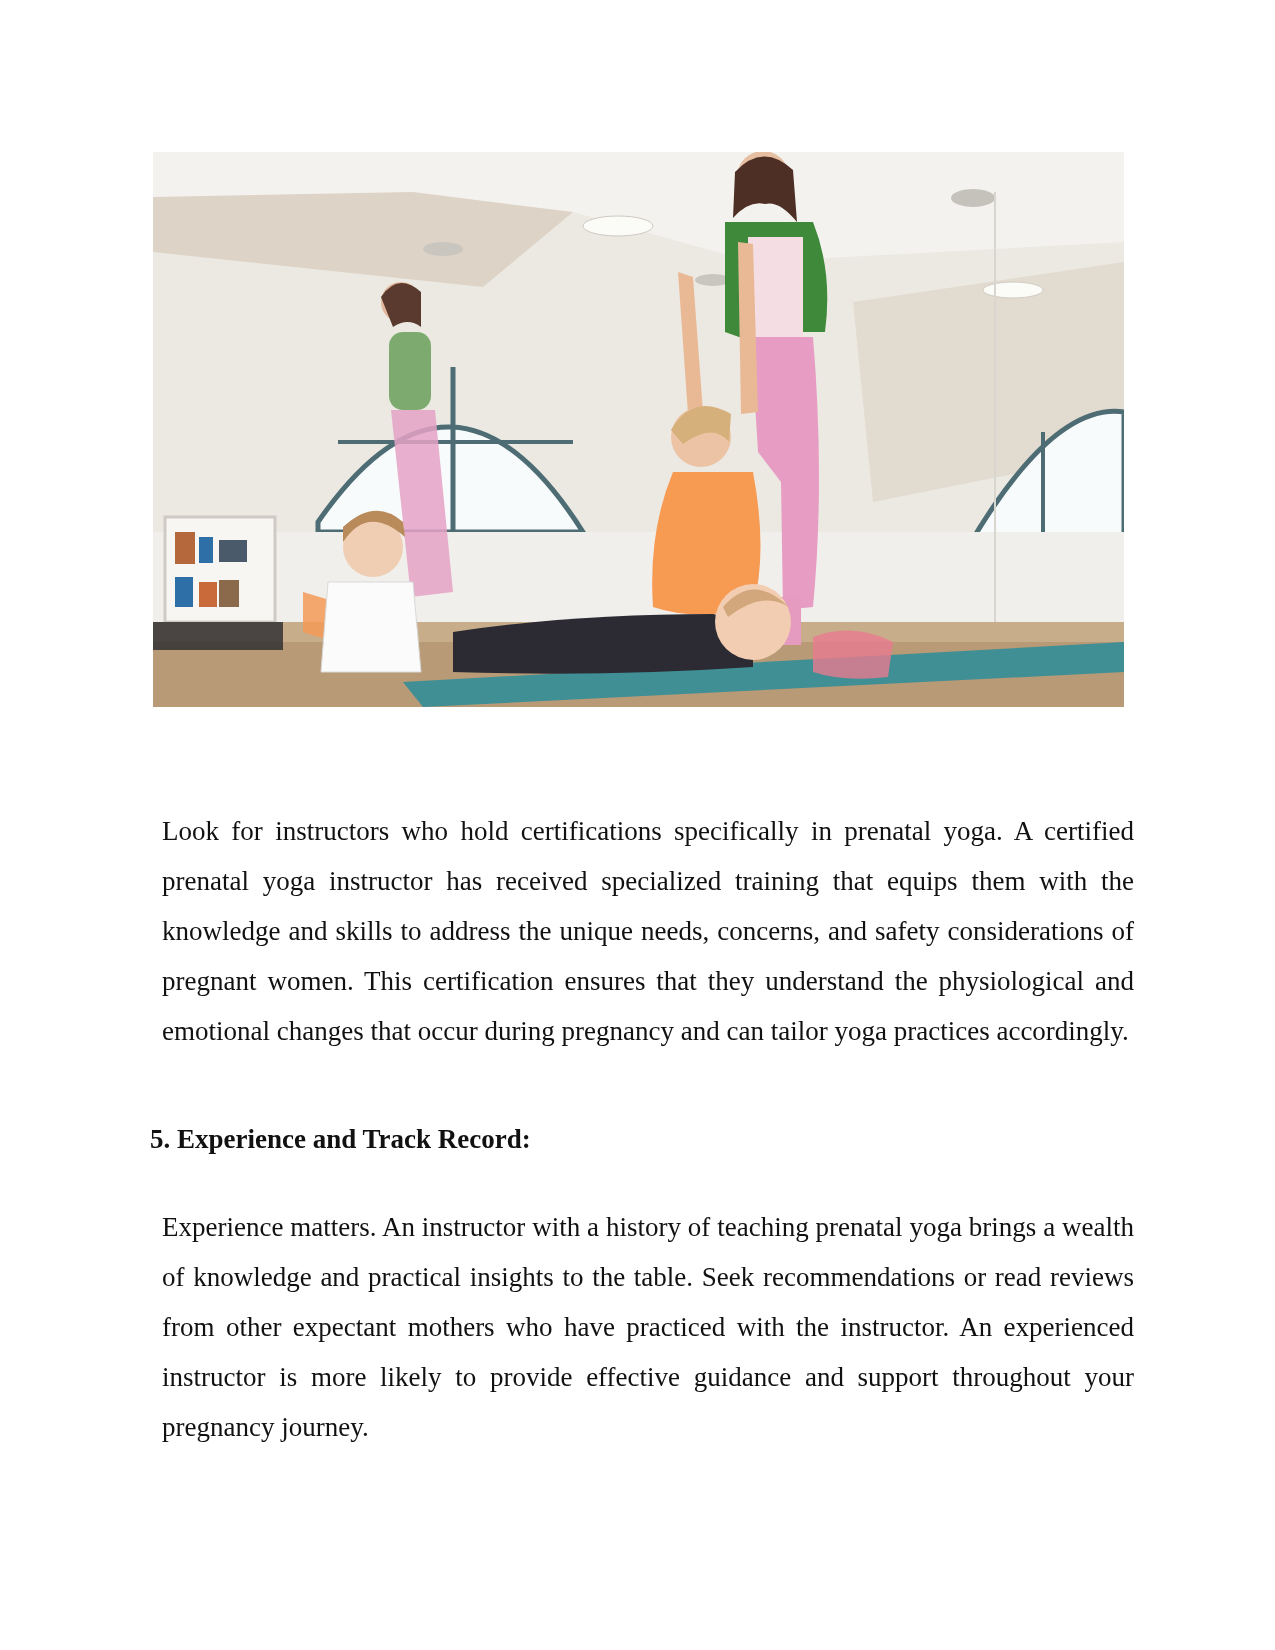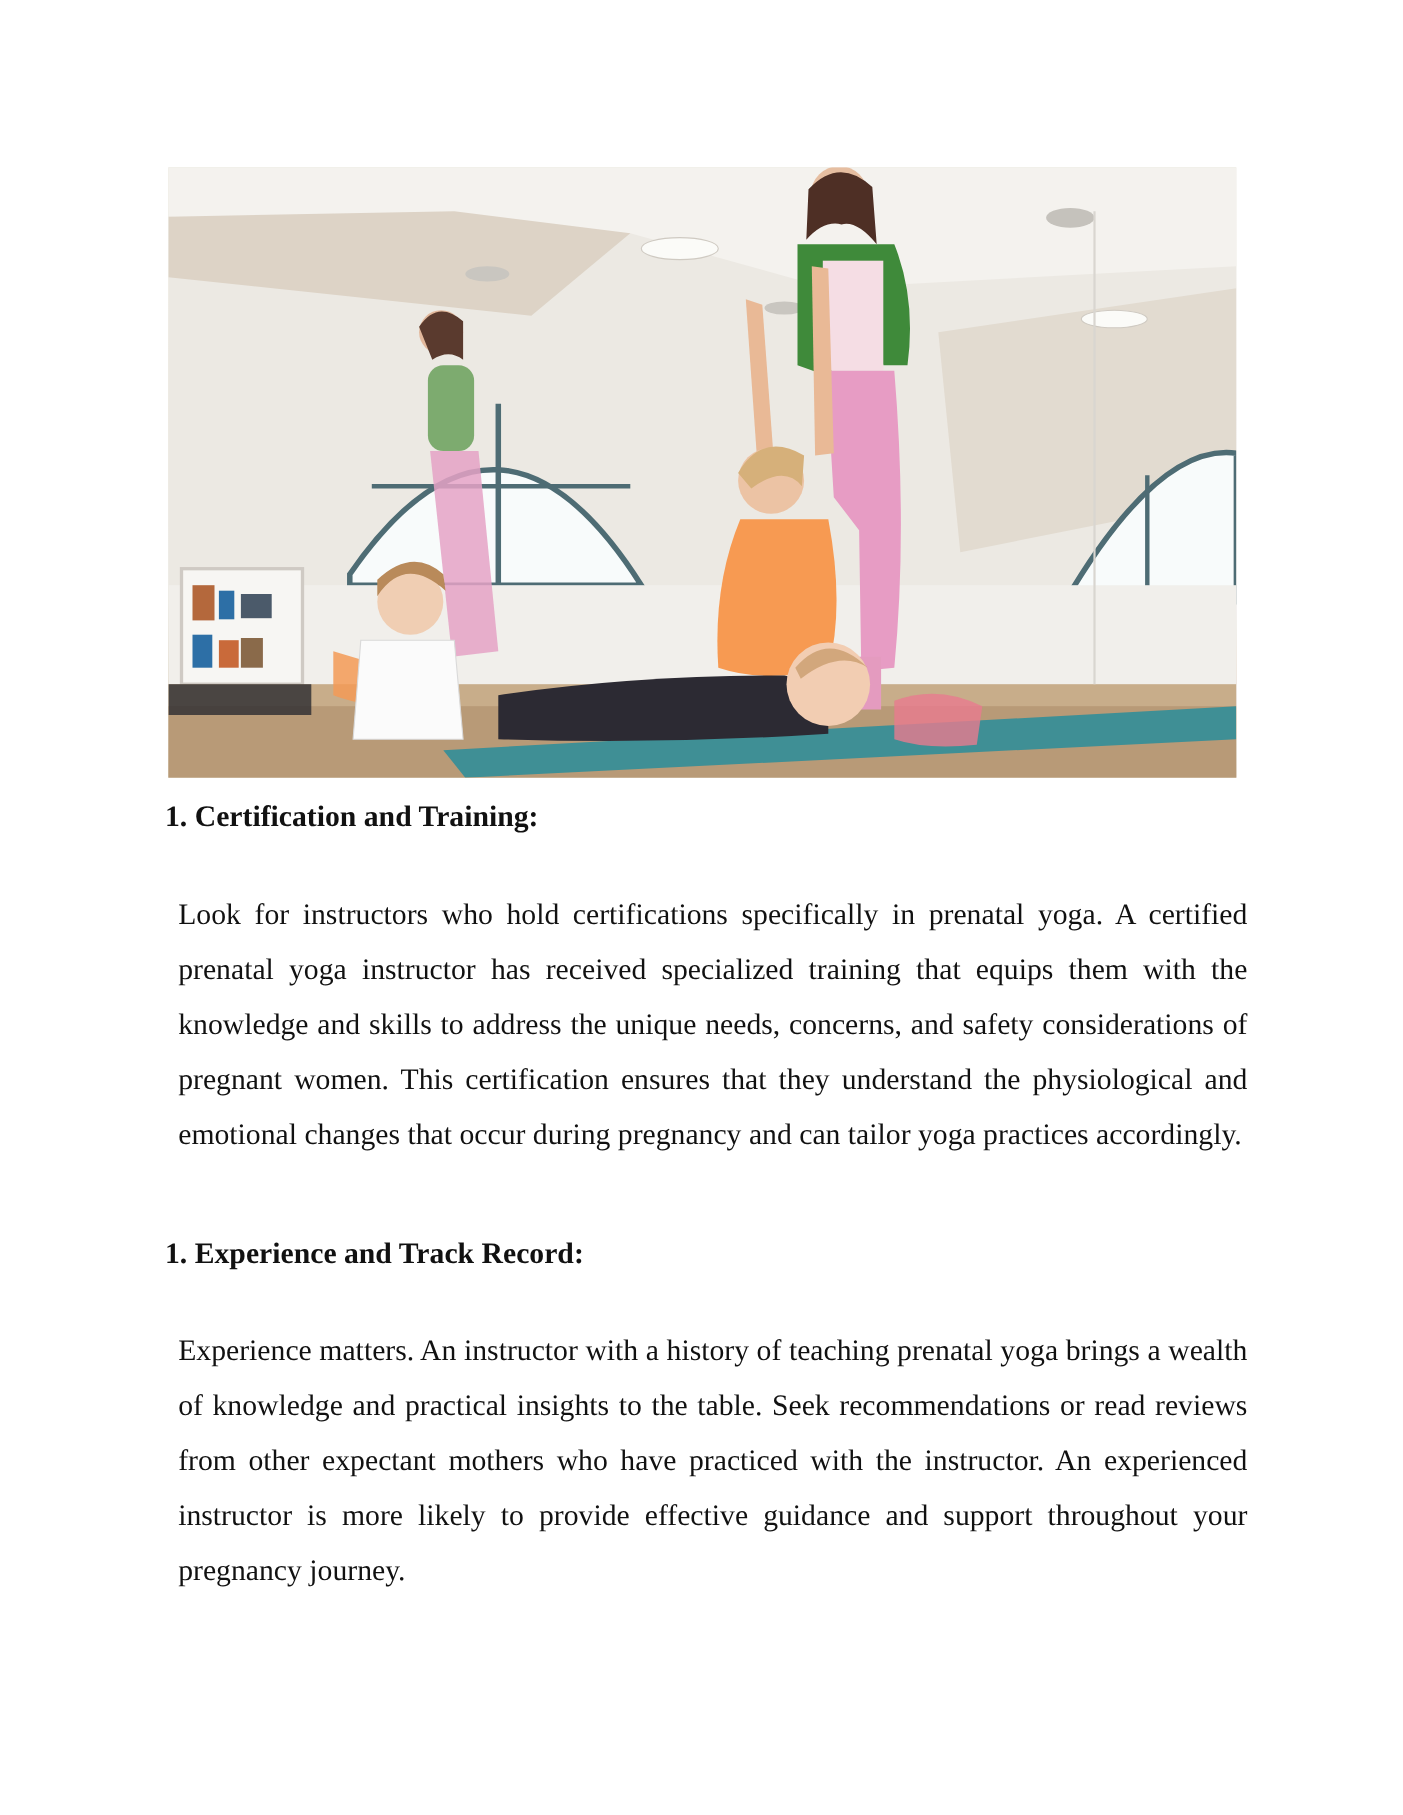--- a/index.html
+++ b/index.html
@@ -88,7 +88,6 @@
     </svg>
   </div>
 
-  <h2 class="heading" style="top:726px;">1. Certification and Training:</h2>
   <p class="para" style="top:794px;">Look for instructors who hold certifications specifically in prenatal yoga. A certified prenatal yoga instructor has received specialized training that equips them with the knowledge and skills to address the unique needs, concerns, and safety considerations of pregnant women. This certification ensures that they understand the physiological and emotional changes that occur during pregnancy and can tailor yoga practices accordingly.</p>
 
   <h2 class="heading" style="top:1123px;">1. Experience and Track Record:</h2>

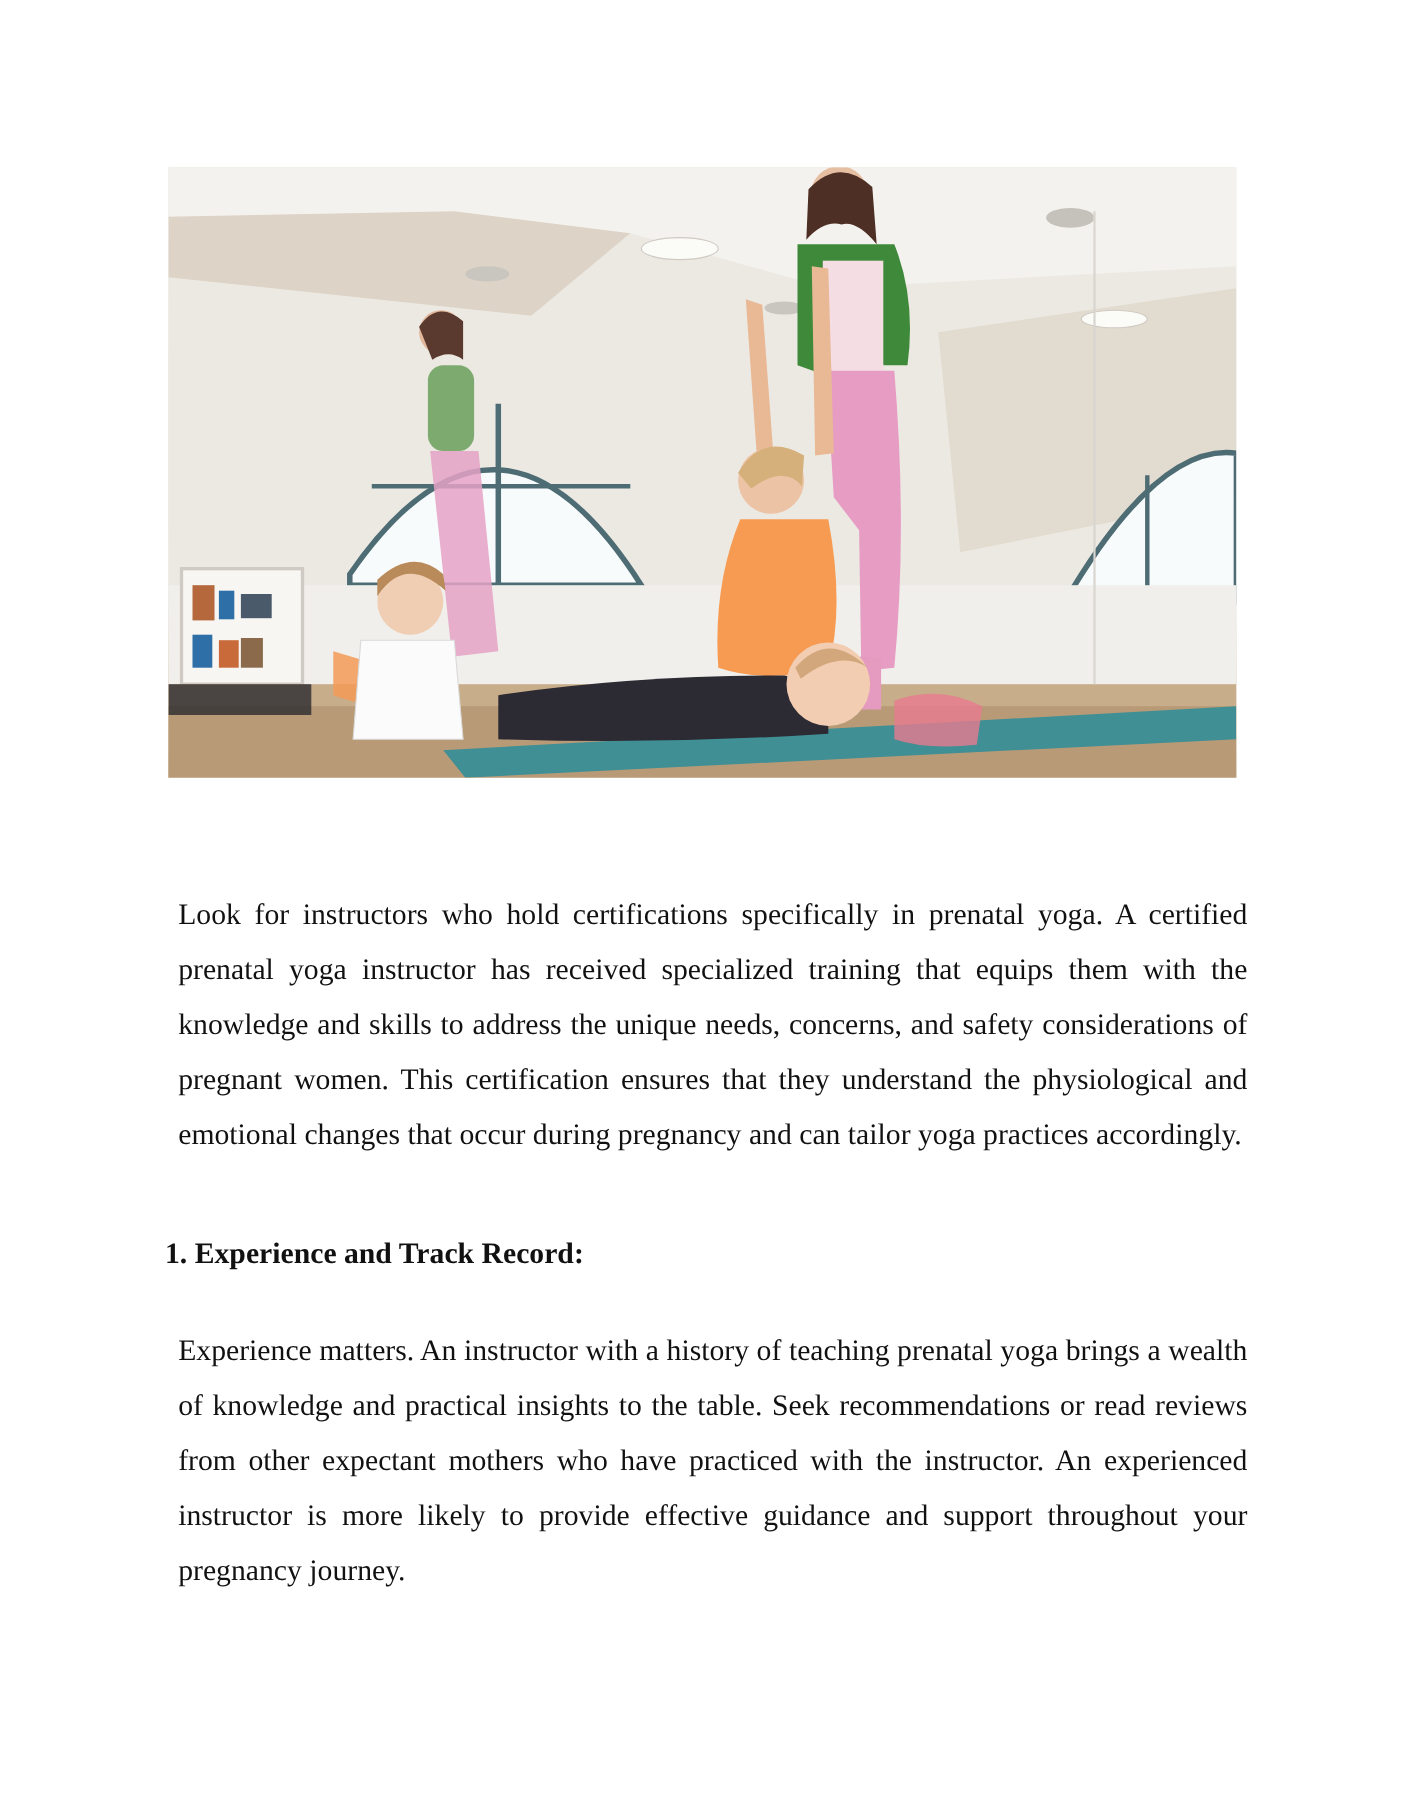--- a/index.html
+++ b/index.html
@@ -90,7 +90,7 @@
 
   <p class="para" style="top:794px;">Look for instructors who hold certifications specifically in prenatal yoga. A certified prenatal yoga instructor has received specialized training that equips them with the knowledge and skills to address the unique needs, concerns, and safety considerations of pregnant women. This certification ensures that they understand the physiological and emotional changes that occur during pregnancy and can tailor yoga practices accordingly.</p>
 
-  <h2 class="heading" style="top:1123px;">1. Experience and Track Record:</h2>
+  <h2 class="heading" style="top:1123px;">5. Experience and Track Record:</h2>
   <p class="para" style="top:1190px;">Experience matters. An instructor with a history of teaching prenatal yoga brings a wealth of knowledge and practical insights to the table. Seek recommendations or read reviews from other expectant mothers who have practiced with the instructor. An experienced instructor is more likely to provide effective guidance and support throughout your pregnancy journey.</p>
 
 </div>

